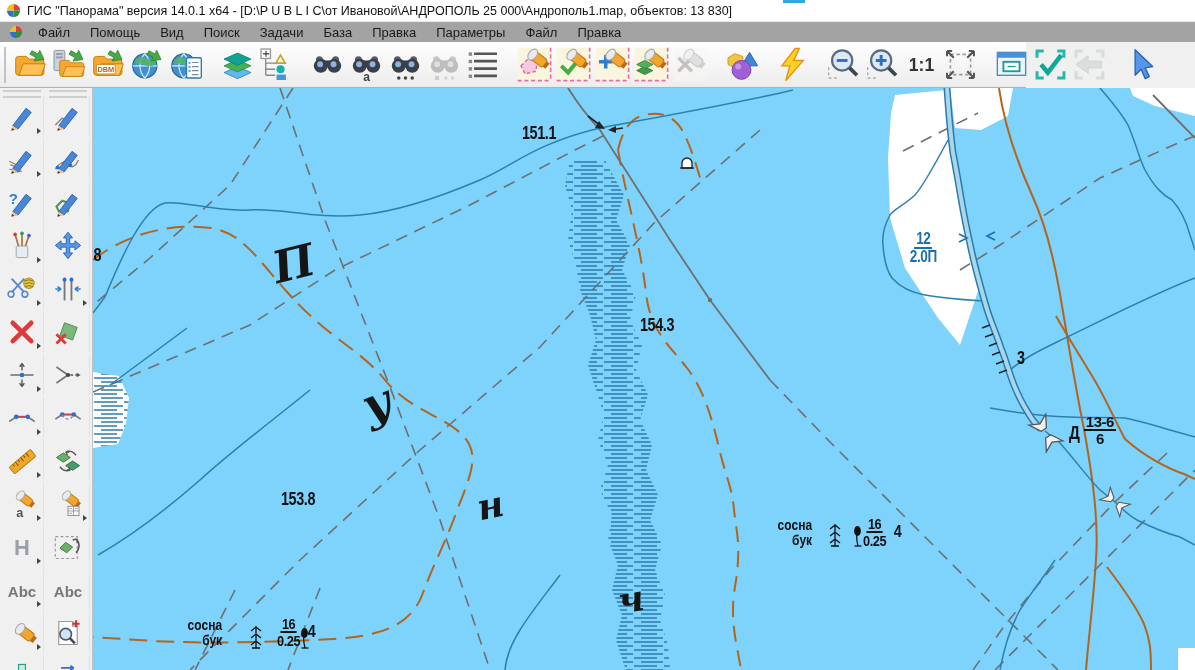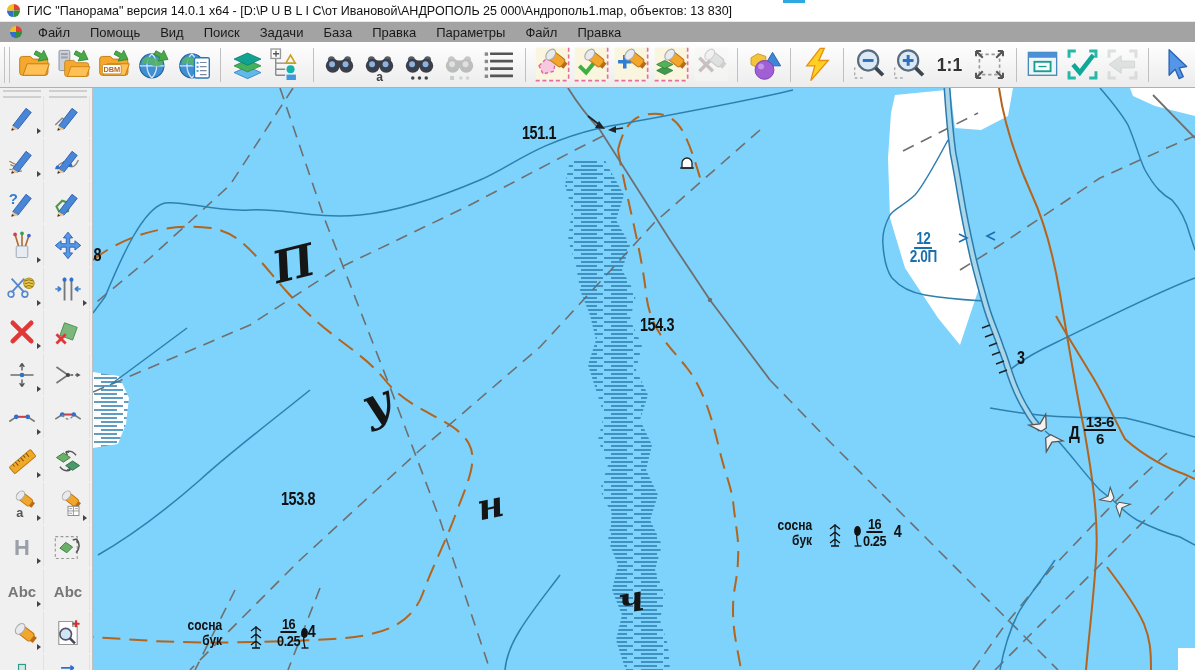--- a/index.html
+++ b/index.html
@@ -12,7 +12,7 @@
   .menubar{position:absolute;left:0;top:22px;width:1195px;height:20px;background:#a3a3a3;
     display:flex;align-items:center;gap:2px;padding-left:5px;box-sizing:border-box}
   .mitem{font-size:13px;color:#1a1a1a;padding:1px 9px;cursor:default}
-  .tbar{position:absolute;left:0;top:42px;width:1195px;height:46px;box-sizing:border-box;
+  .tbar{position:absolute;left:0;top:42px;width:1026px;height:46px;box-sizing:border-box;
     background:linear-gradient(#ffffff,#ececec);border-bottom:1px solid #b0b0b0;
     display:flex;align-items:center;padding-left:2px}
   .tgrip{width:4px;height:36px;border-left:1px solid #c2c2c2;border-right:1px solid #c2c2c2;margin:0 5px 0 2px}

